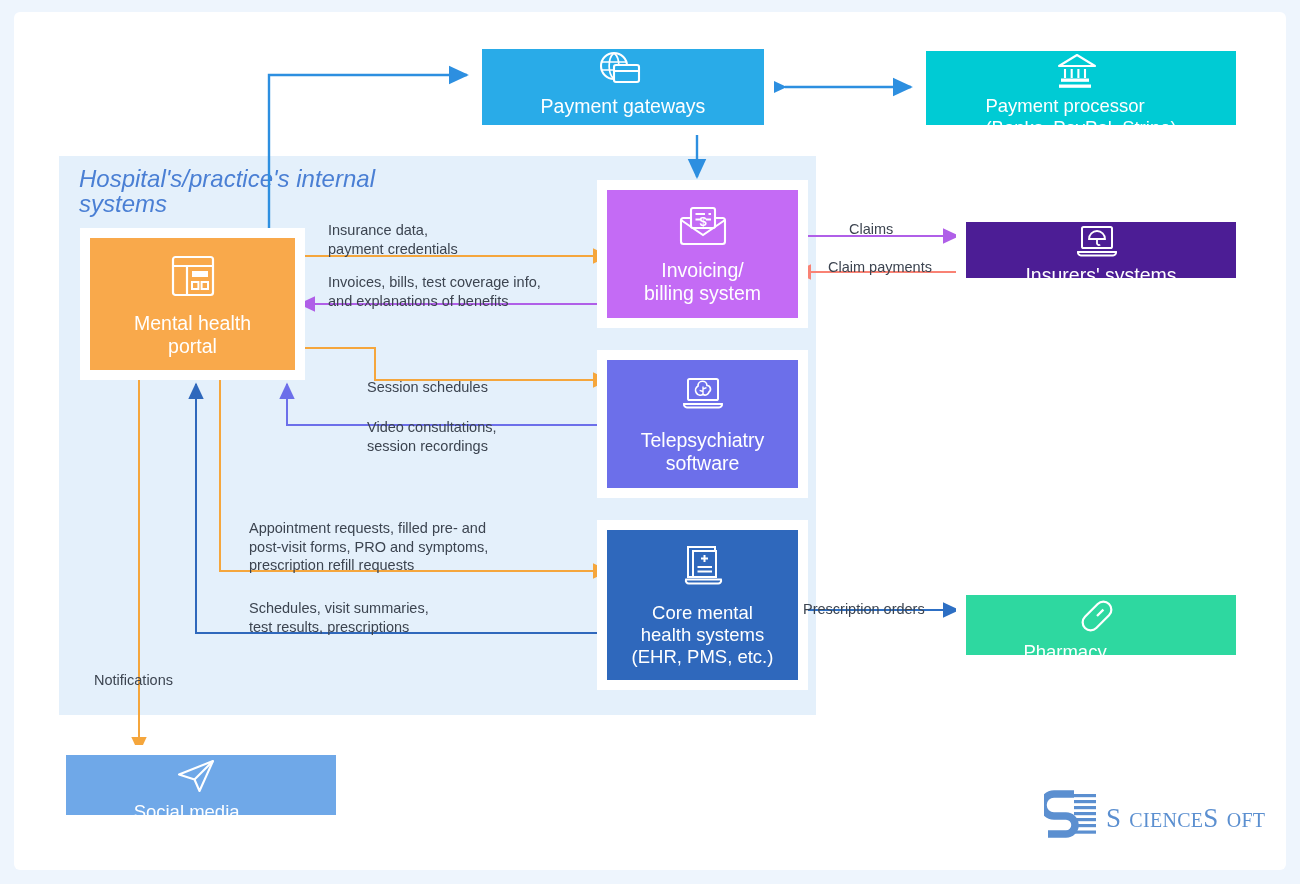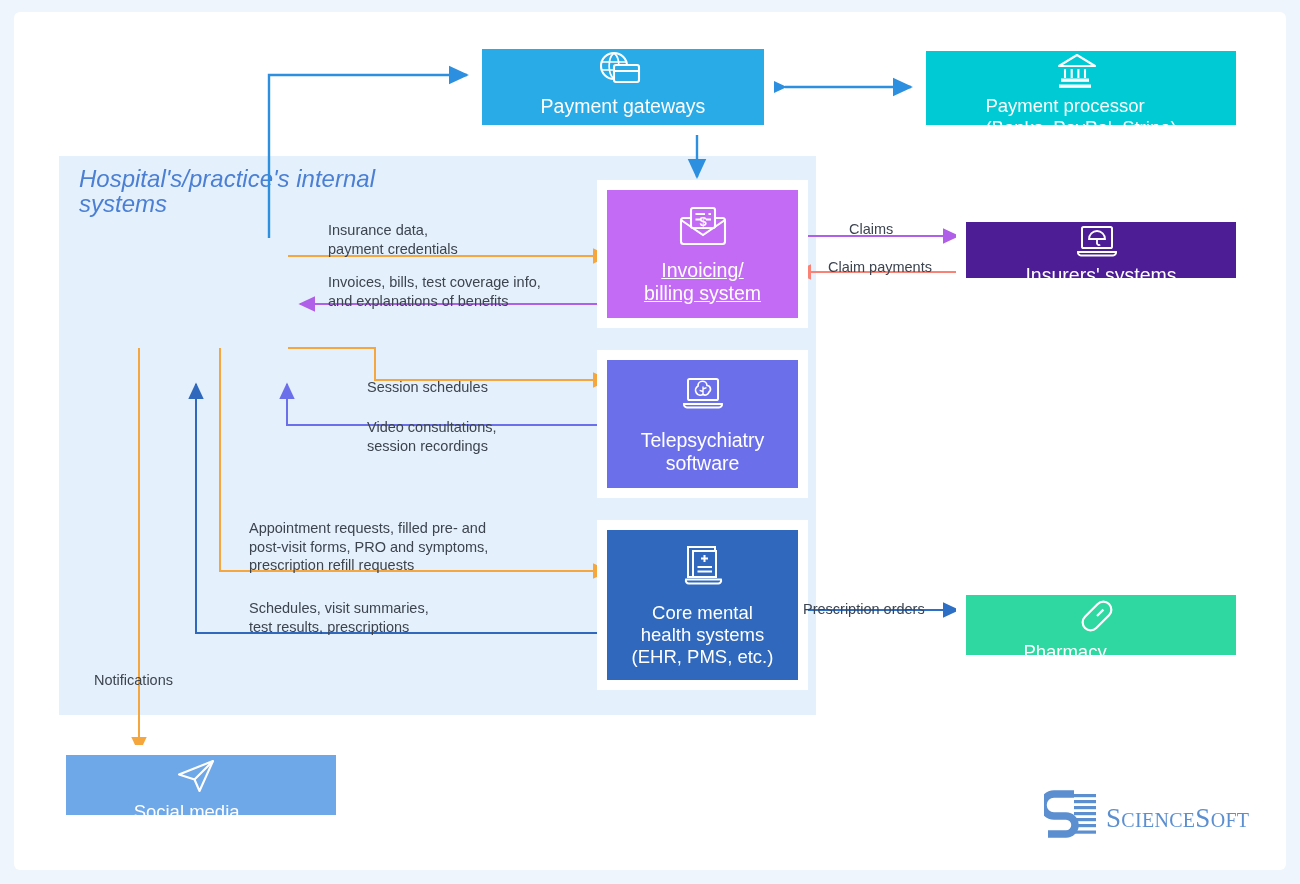--- a/index.html
+++ b/index.html
@@ -131,7 +131,7 @@
           <text x="26" y="21.5" font-size="13" font-family="Liberation Sans, sans-serif" fill="#fff" text-anchor="middle" font-weight="bold">$</text>
         </svg>
       </span>
-      <span class="node-label" style="white-space:pre-line;text-decoration:underline;">Invoicing/
+      <span class="node-label" style="white-space:pre-line;">Invoicing/
 billing system</span>
     </div>
   </div>

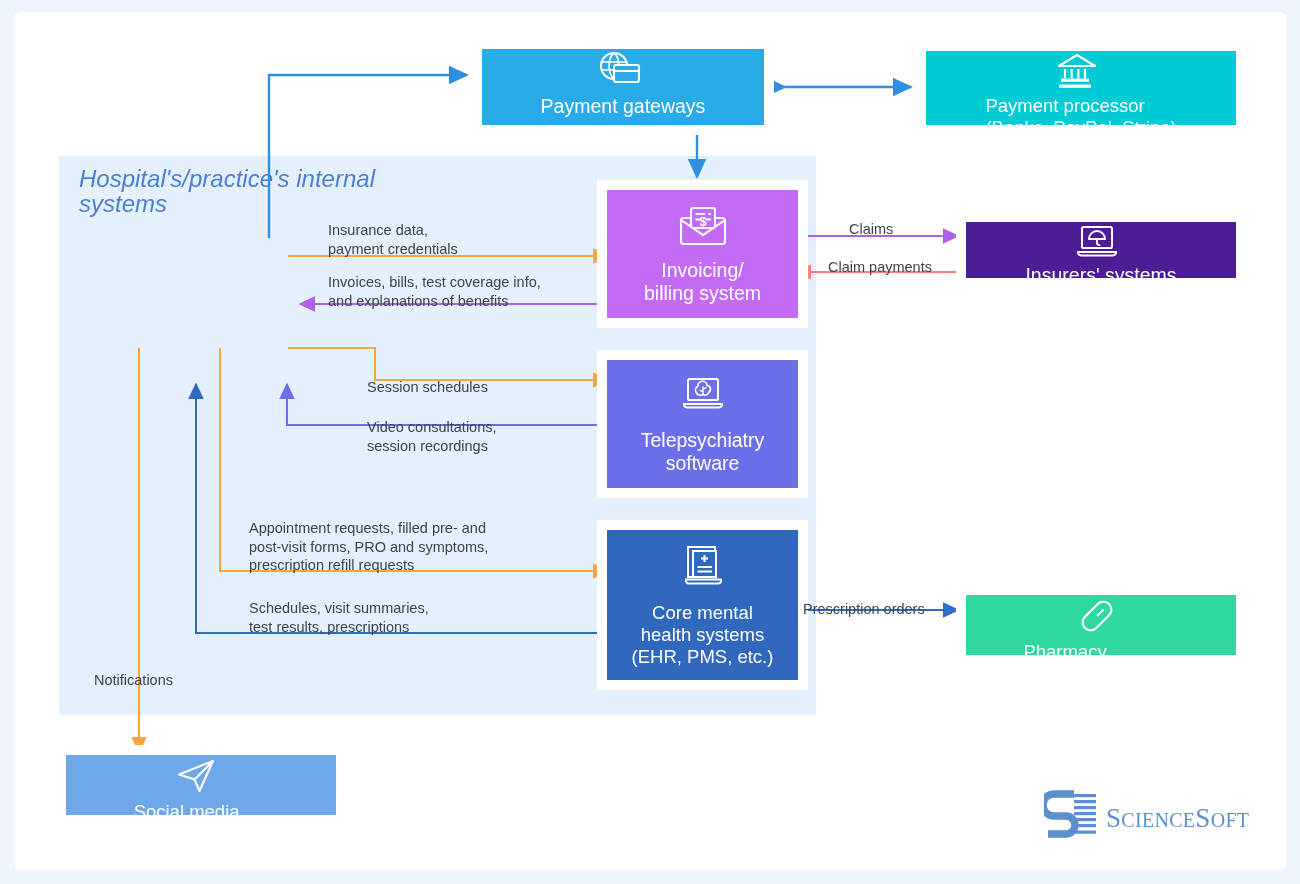--- a/index.html
+++ b/index.html
@@ -119,6 +119,21 @@
     </div>
   </div>
 
+  <div class="node" style="left:80px;top:228px;width:225px;height:152px;">
+    <div class="node-inner center" style="background:#F9A94B;">
+      <span class="ico stacked">
+        <svg width="50" height="50" viewBox="0 0 50 50">
+          <rect x="5" y="6" width="40" height="38" rx="2.5" fill="none" stroke="#fff" stroke-width="2.2"></rect>
+          <path d="M5 15 H45 M19 15 V44" stroke="#fff" stroke-width="2.2"></path>
+          <rect x="24" y="20" width="16" height="6" fill="#fff"></rect>
+          <rect x="24" y="31" width="6.4" height="7" fill="none" stroke="#fff" stroke-width="2"></rect>
+          <rect x="33.6" y="31" width="6.4" height="7" fill="none" stroke="#fff" stroke-width="2"></rect>
+        </svg>
+      </span>
+      <span class="node-label" style="white-space:pre-line;">Mental health
+portal</span>
+    </div>
+  </div>
 
   <div class="node" style="left:597px;top:180px;width:211px;height:148px;">
     <div class="node-inner center" style="background:#C46BF5;">

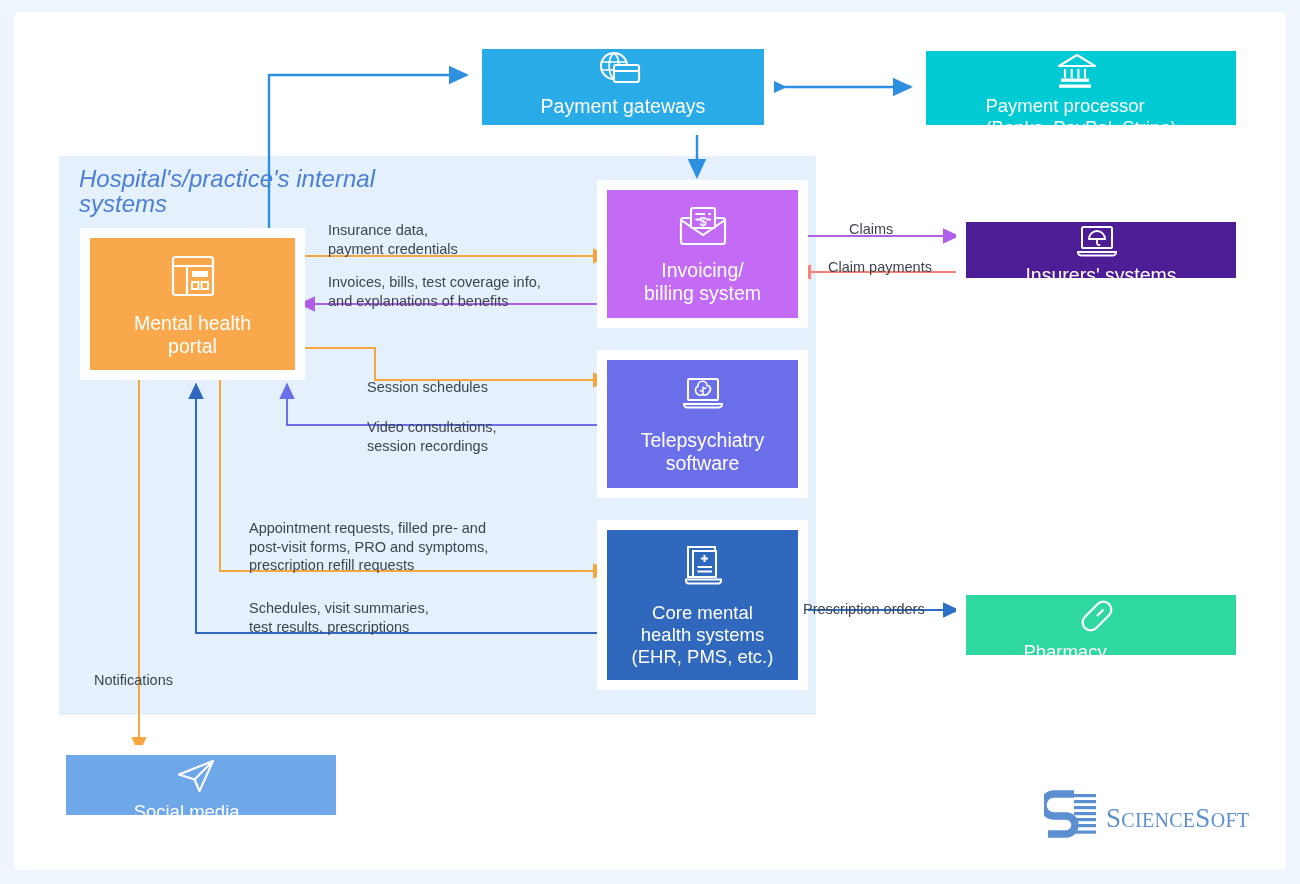--- a/index.html
+++ b/index.html
@@ -23,7 +23,7 @@
   #logo{position:absolute;left:1044px;top:790px;display:flex;align-items:center;}
   #logo-text{font-size:27px;color:#5b8fd0;letter-spacing:.3px;margin-left:8px;font-family:"Liberation Serif",serif;}
   .sc-cap{font-size:27px;}
-  .sc-sm{font-size:20px;}
+  .sc-sm{font-size:20px;margin-left:8px;}
 </style>
 </head>
 <body>

